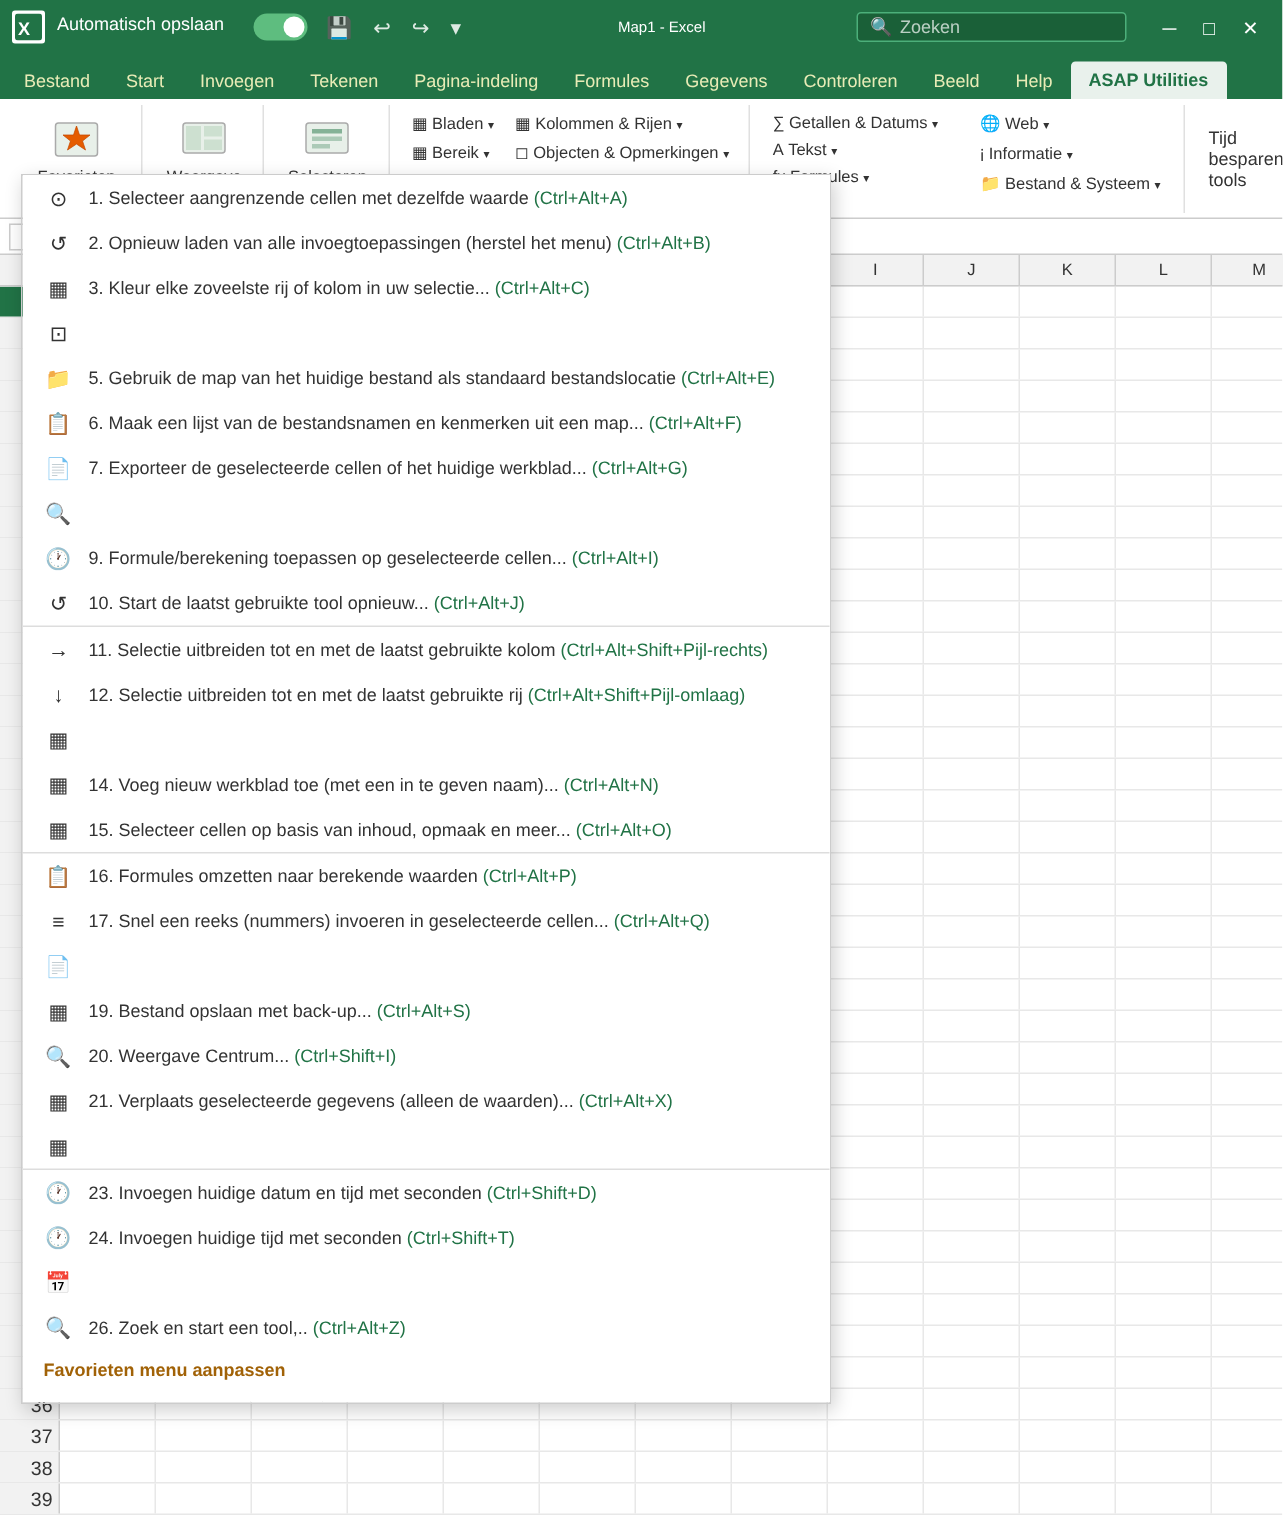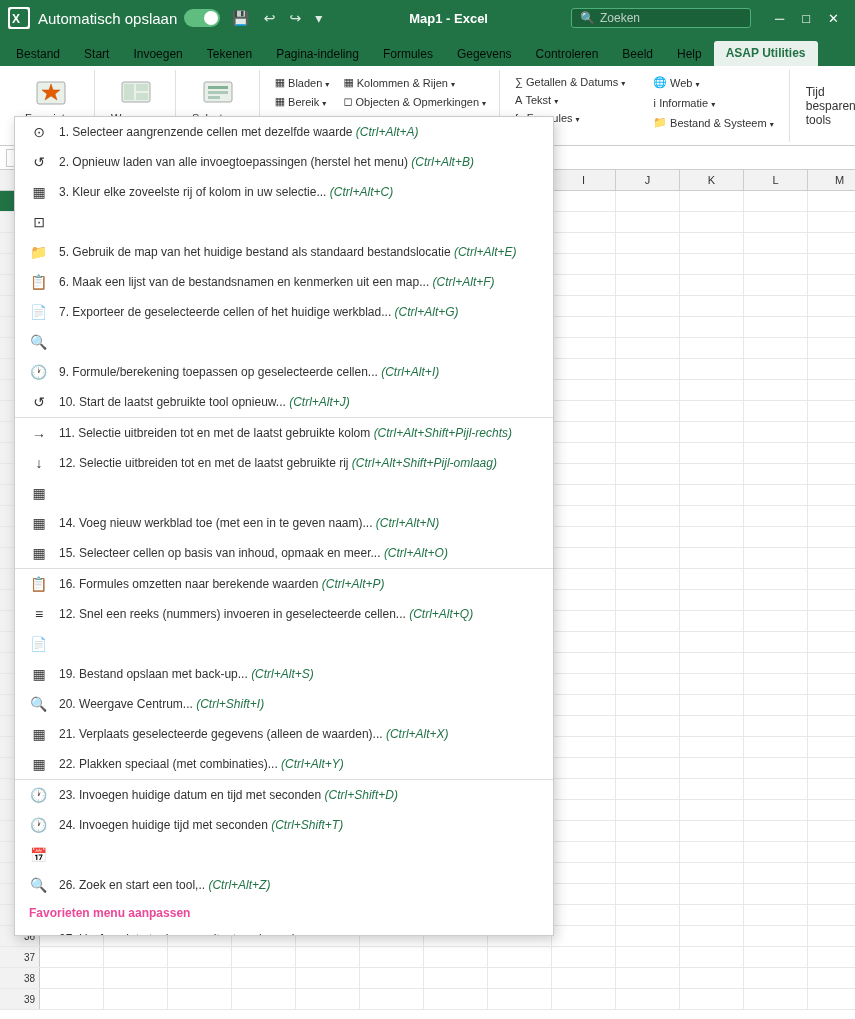--- a/index.html
+++ b/index.html
@@ -22,7 +22,7 @@
       display: flex; align-items: center; justify-content: center;
     }
     .title-bar-logo svg { width: 18px; height: 18px; }
-    .title-autosave { display: flex; align-items: center; gap: 7px; font-size: 15px; }
+    .title-autosave { display: flex; gap: 20px; font-size: 12px; }
     .toggle-switch {
       width: 36px; height: 18px; background: #5ebd7f; border-radius: 10px;
       position: relative; display: inline-block;

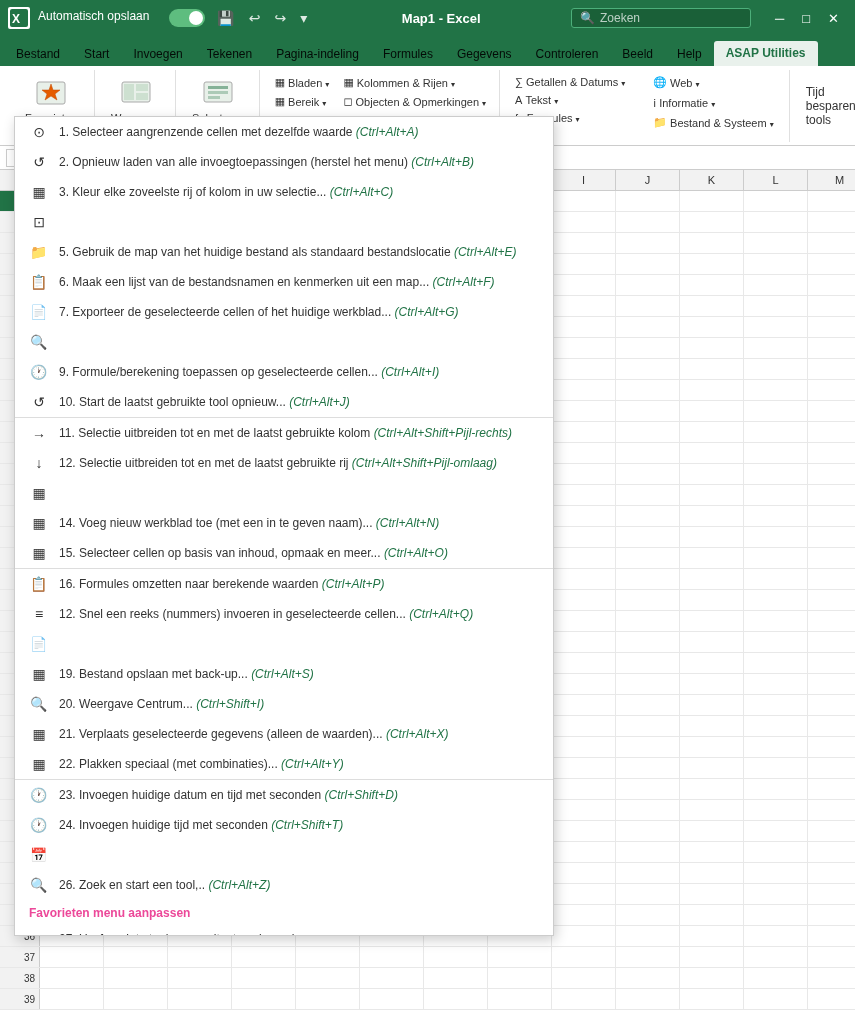--- a/index.html
+++ b/index.html
@@ -36,7 +36,7 @@
       color: white; background: none; border: none; cursor: pointer;
       font-size: 14px; padding: 2px 4px; opacity: 0.85;
     }
-    .title-center { flex: 1; text-align: center; font-size: 13px; font-weight: 700; }
+    .title-center { flex: 1; text-align: center; font-size: 10px; font-weight: 400; }
     .search-box {
       background: #1a6038; border: 1px solid #4caf7a; border-radius: 3px;
       color: white; display: flex; align-items: center; padding: 2px 8px; gap: 5px;

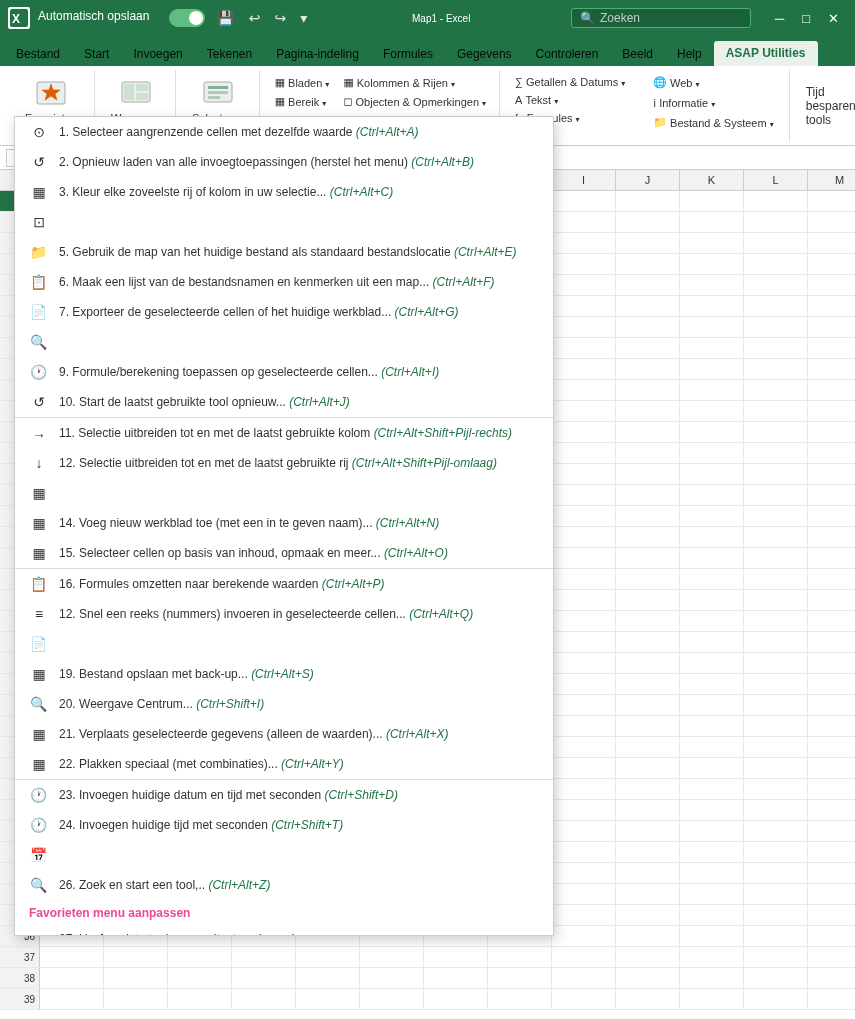--- a/index.html
+++ b/index.html
@@ -59,7 +59,7 @@
       height: 30px;
     }
     .ribbon-tab {
-      color: #000000; font-size: 12px; padding: 5px 12px;
+      color: #fef9c3; font-size: 12px; padding: 5px 12px;
       cursor: pointer; border-radius: 3px 3px 0 0;
       background: none; border: none;
       opacity: 0.9;

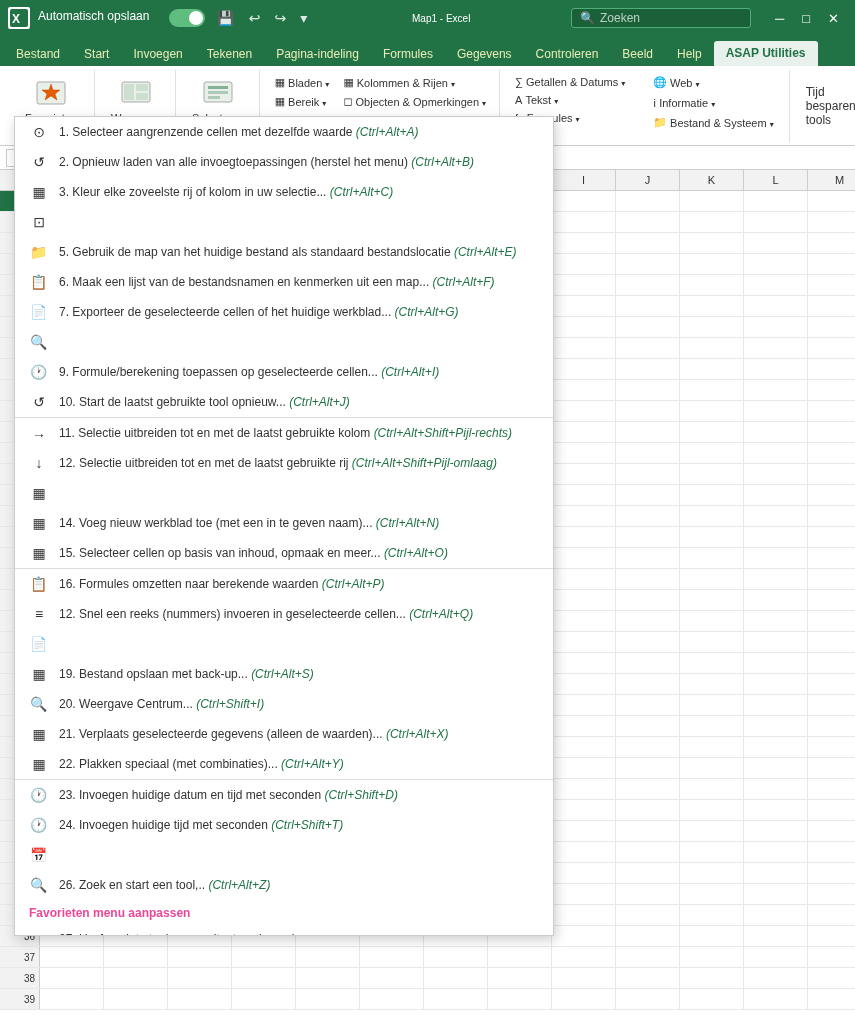--- a/index.html
+++ b/index.html
@@ -183,7 +183,7 @@
       font-size: 14px;
     }
     .dropdown-item-text { flex: 1; }
-    .dropdown-item-text .shortcut { color: #217346; font-style: italic; }
+    .dropdown-item-text .shortcut { color: #217346; }
     .dropdown-section-label {
       font-weight: 700; font-size: 12px; color: #ec4899;
       padding: 6px 14px 4px 14px;

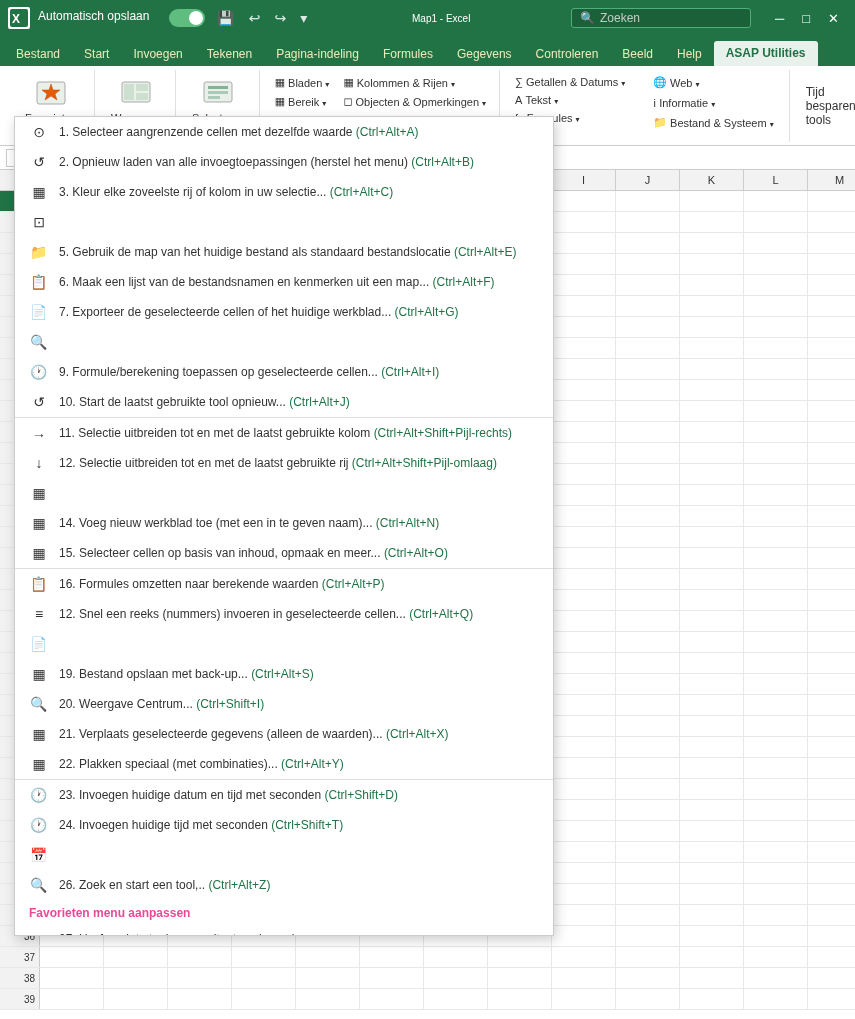--- a/index.html
+++ b/index.html
@@ -1110,7 +1110,7 @@
     <div class="dropdown-item">
       <div class="dropdown-item-icon">≡</div>
       <div class="dropdown-item-text">
-        <span>12. Snel een reeks (nummers) invoeren in geselecteerde cellen... </span><span class="shortcut">(Ctrl+Alt+Q)</span>
+        <span>17. Snel een reeks (nummers) invoeren in geselecteerde cellen... </span><span class="shortcut">(Ctrl+Alt+Q)</span>
       </div>
     </div>
     <div class="dropdown-item">

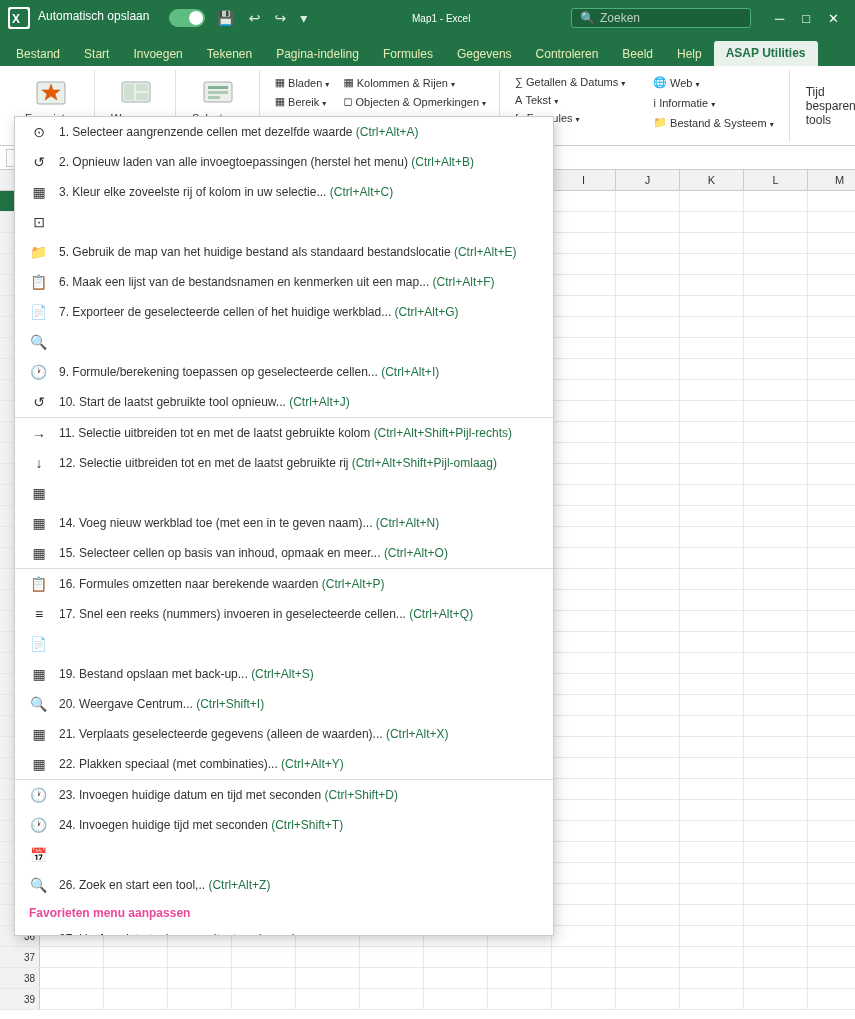--- a/index.html
+++ b/index.html
@@ -1136,9 +1136,6 @@
     </div>
     <div class="dropdown-item">
       <div class="dropdown-item-icon">▦</div>
-      <div class="dropdown-item-text">
-        <span>22. Plakken speciaal (met combinaties)... </span><span class="shortcut">(Ctrl+Alt+Y)</span>
-      </div>
     </div>
     <div class="dropdown-item separator">
       <div class="dropdown-item-icon">🕐</div>

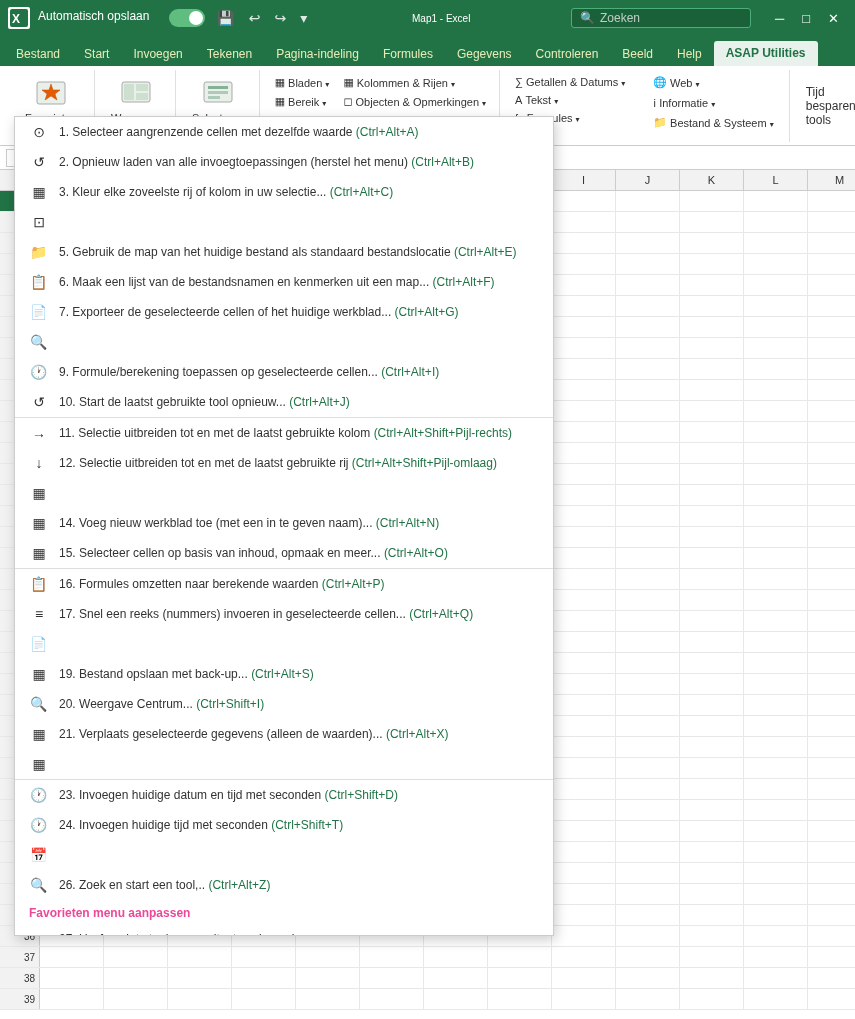--- a/index.html
+++ b/index.html
@@ -185,7 +185,7 @@
     .dropdown-item-text { flex: 1; }
     .dropdown-item-text .shortcut { color: #217346; }
     .dropdown-section-label {
-      font-weight: 700; font-size: 12px; color: #ec4899;
+      font-weight: 700; font-size: 12px; color: #a16207;
       padding: 6px 14px 4px 14px;
       background: #fff;
     }

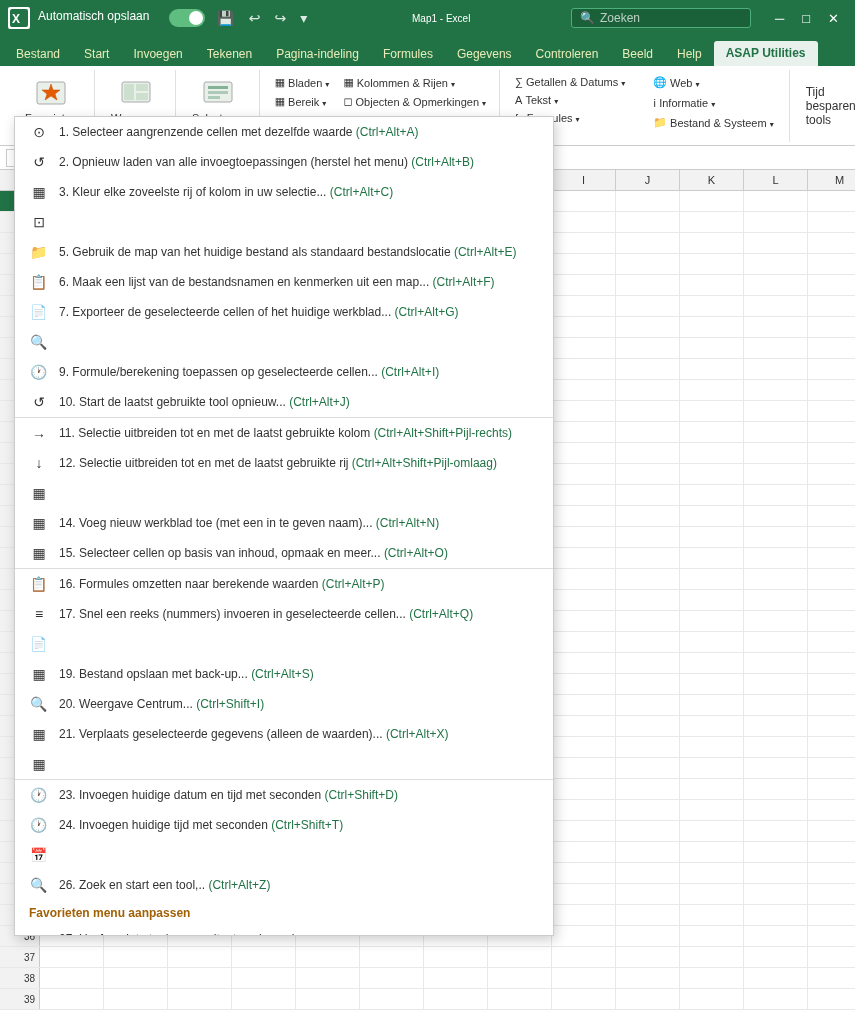--- a/index.html
+++ b/index.html
@@ -144,7 +144,7 @@
     .grid-row { display: flex; border-bottom: 1px solid #e8e8e8; }
     .row-num {
       width: 40px; min-width: 40px; text-align: right;
-      padding-right: 4px; font-size: 10px; color: #333;
+      padding-right: 4px; font-size: 13px; color: #333;
       background: #f2f2f2; border-right: 1px solid #ccc;
       display: flex; align-items: center; justify-content: flex-end;
       height: 20px;

